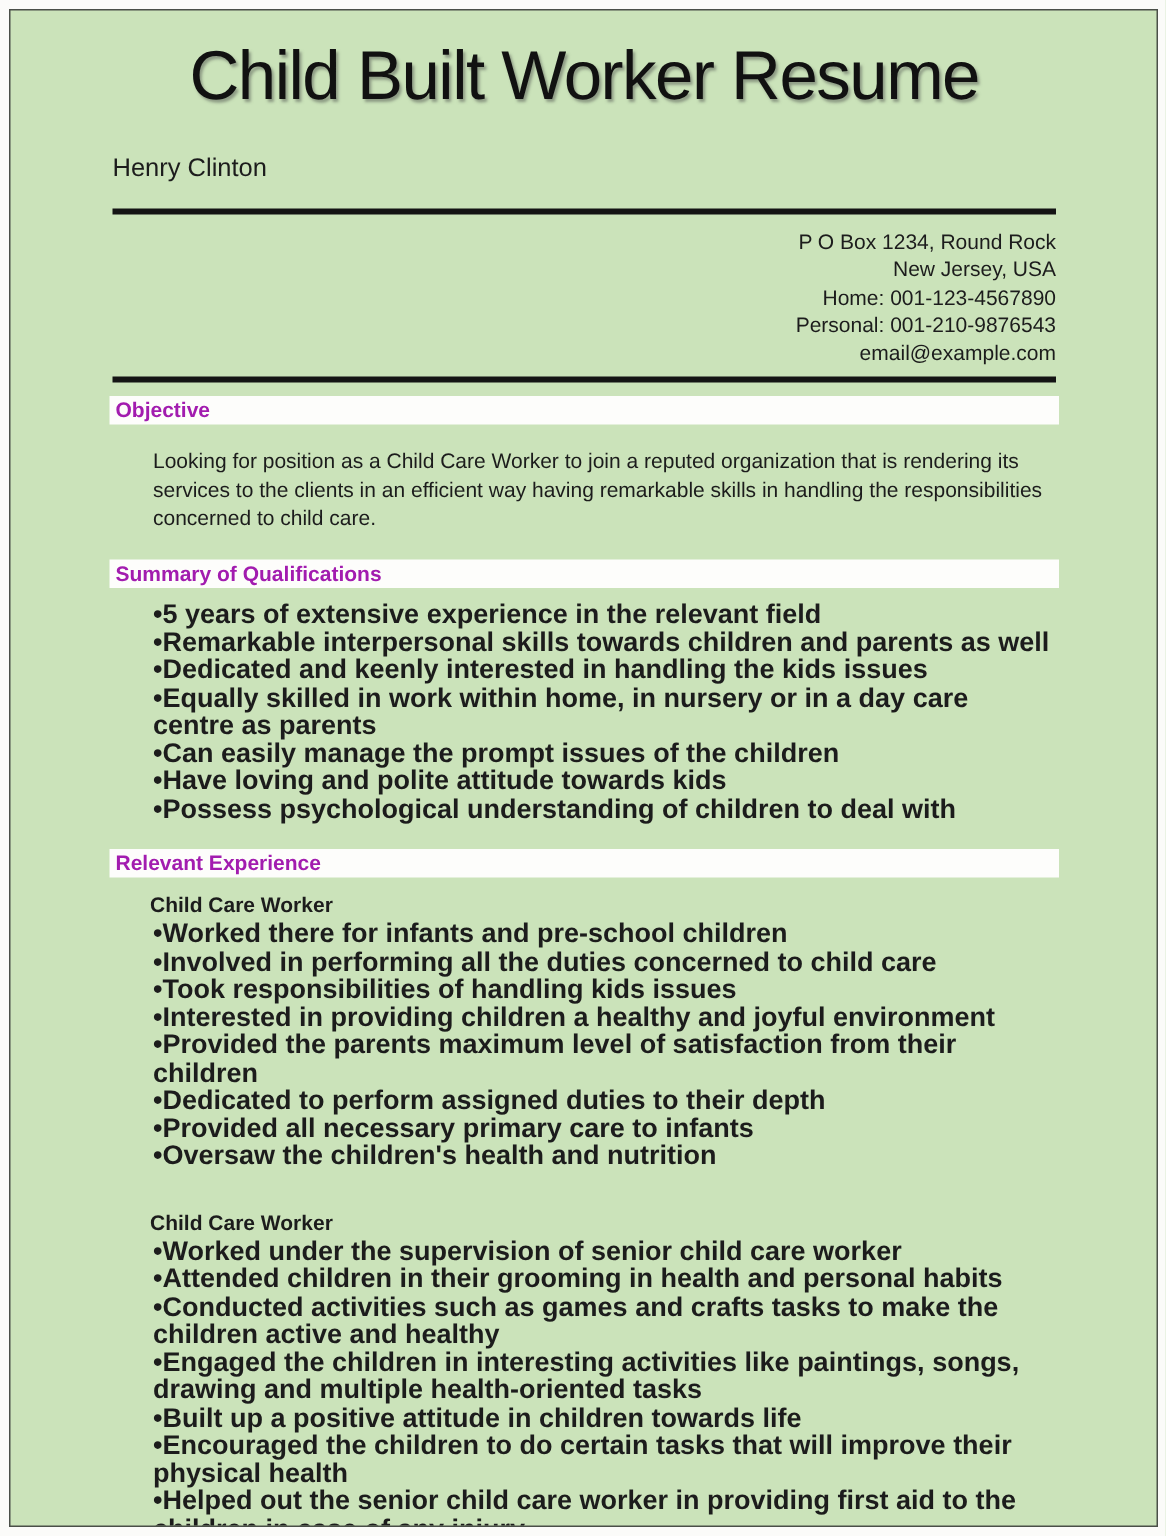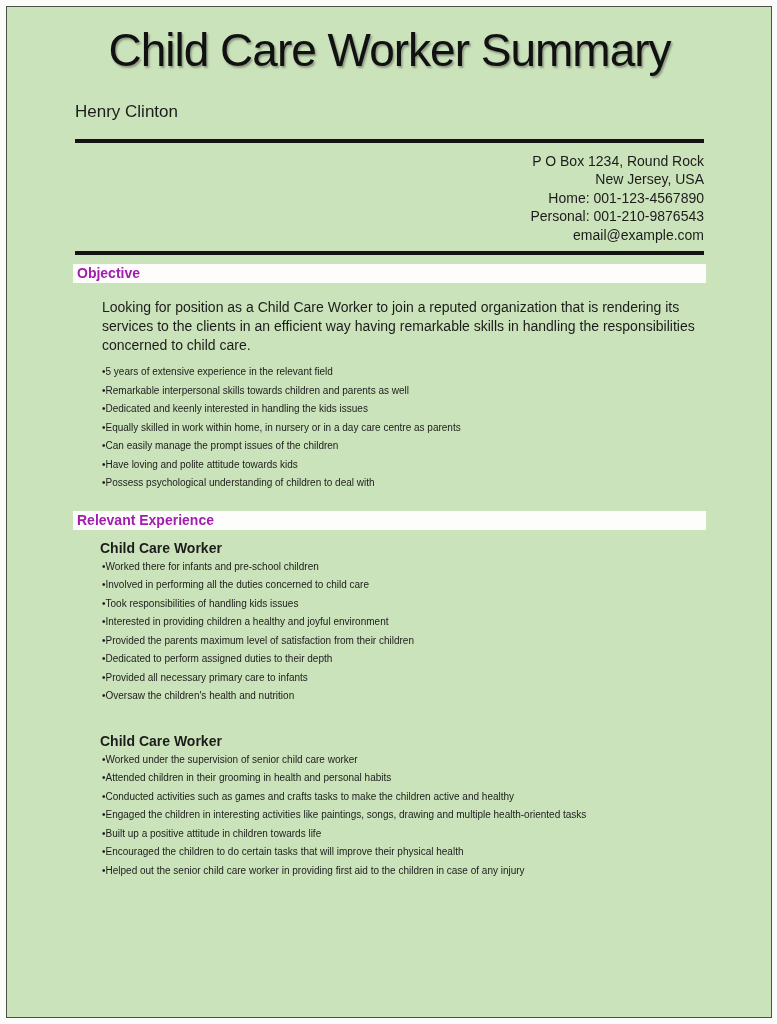--- a/index.html
+++ b/index.html
@@ -92,7 +92,7 @@
 <div class="page">
   <div class="inner">
 
-    <h1 class="title">Child Care Worker Summary</h1>
+    <h1 class="title">Child Built Worker Resume</h1>
 
     <div class="name">Henry Clinton</div>
 

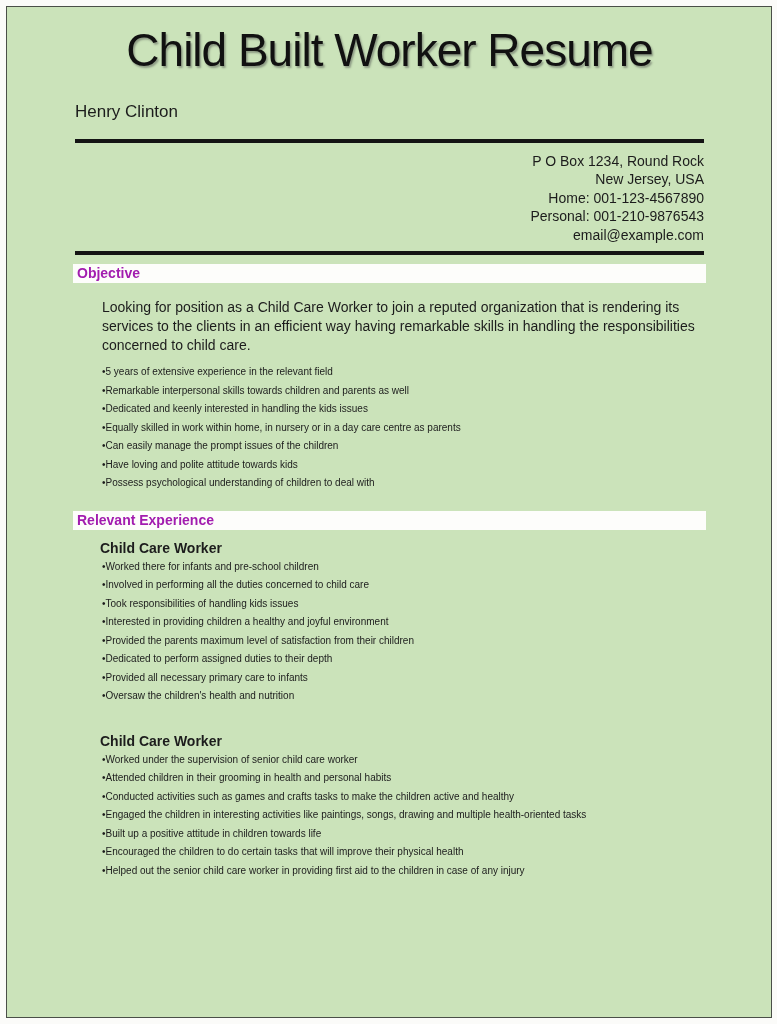--- a/index.html
+++ b/index.html
@@ -118,6 +118,9 @@
     </div>
     <p class="para">Looking for position as a Child Care Worker to join a reputed organization that is rendering its services to the clients in an efficient way having remarkable skills in handling the responsibilities concerned to child care.</p>
 
+    <div class="section-bar">
+      <span>Summary of Qualifications</span>
+    </div>
     <div class="list">
 
         <div class="bullet">5 years of extensive experience in the relevant field</div>

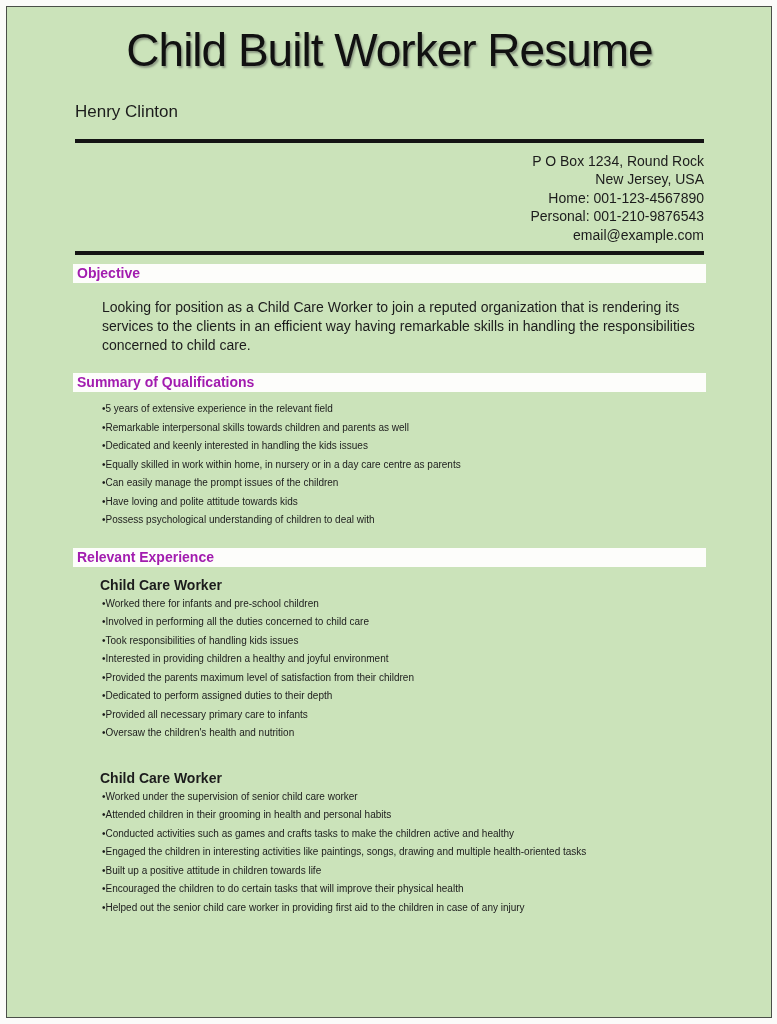--- a/index.html
+++ b/index.html
@@ -72,8 +72,9 @@
   .list {
     margin: 8px 0 0 27px;
     width: 600px;
-    font-size: 10px;
+    font-size: 18px;
     line-height: 18.5px;
+    font-weight: bold;
   }
   .bullet::before { content: "\2022 "; }
   .job { margin-top: 9px; }

